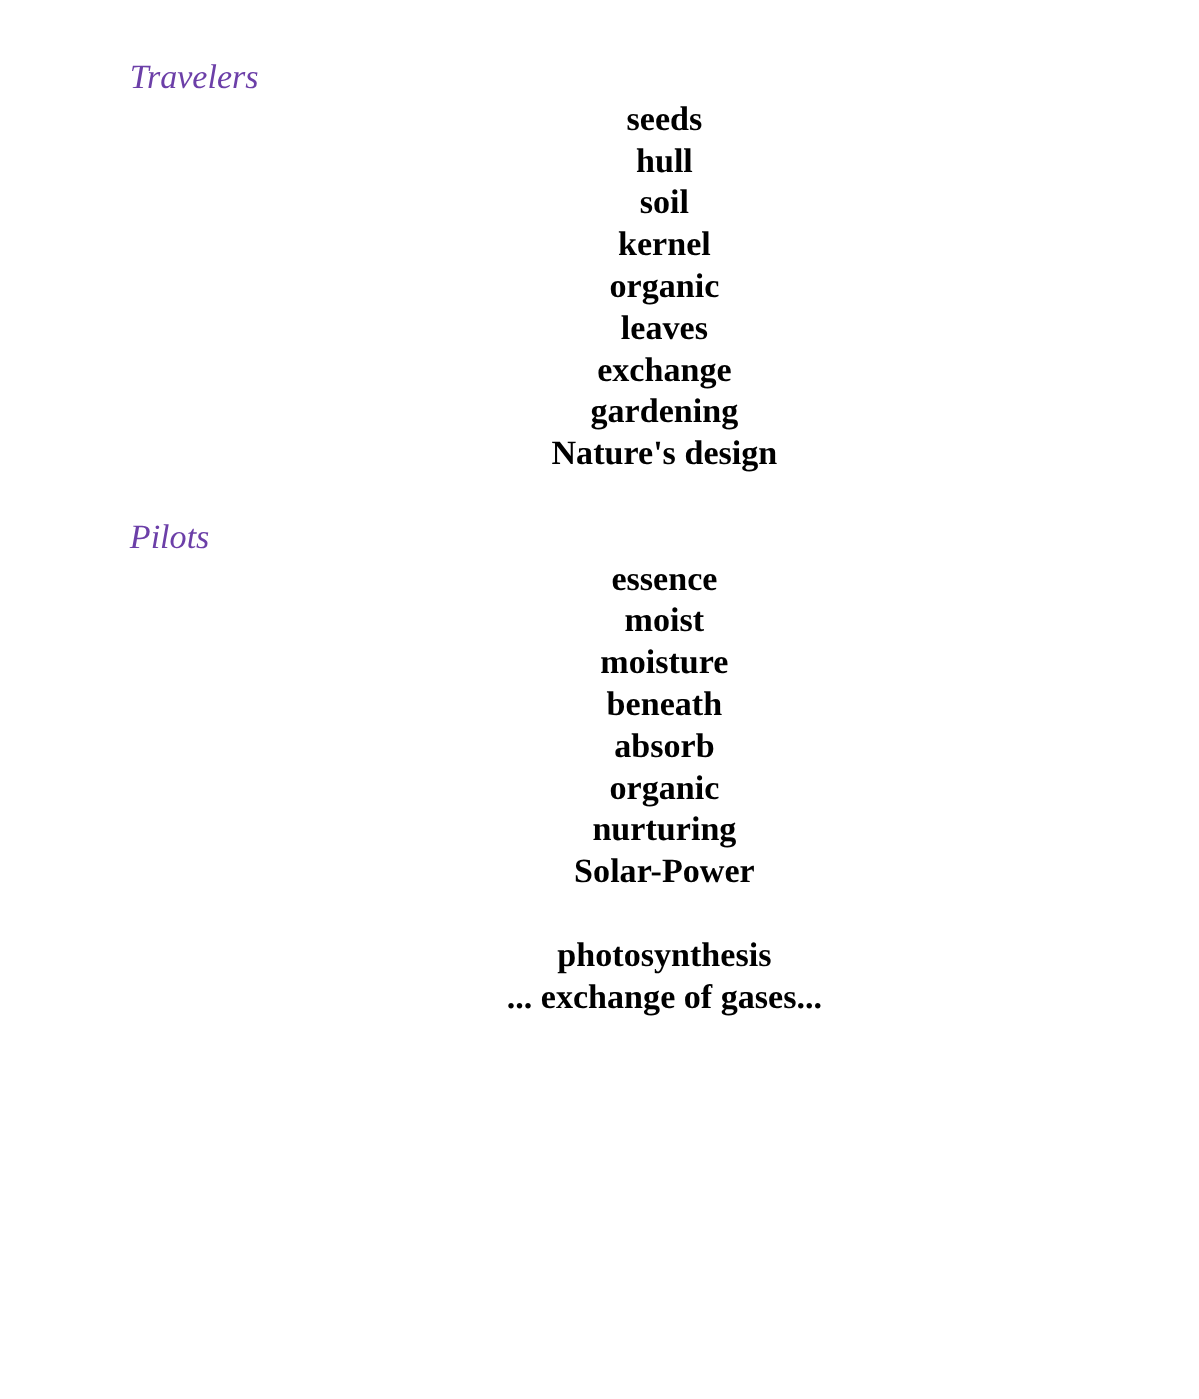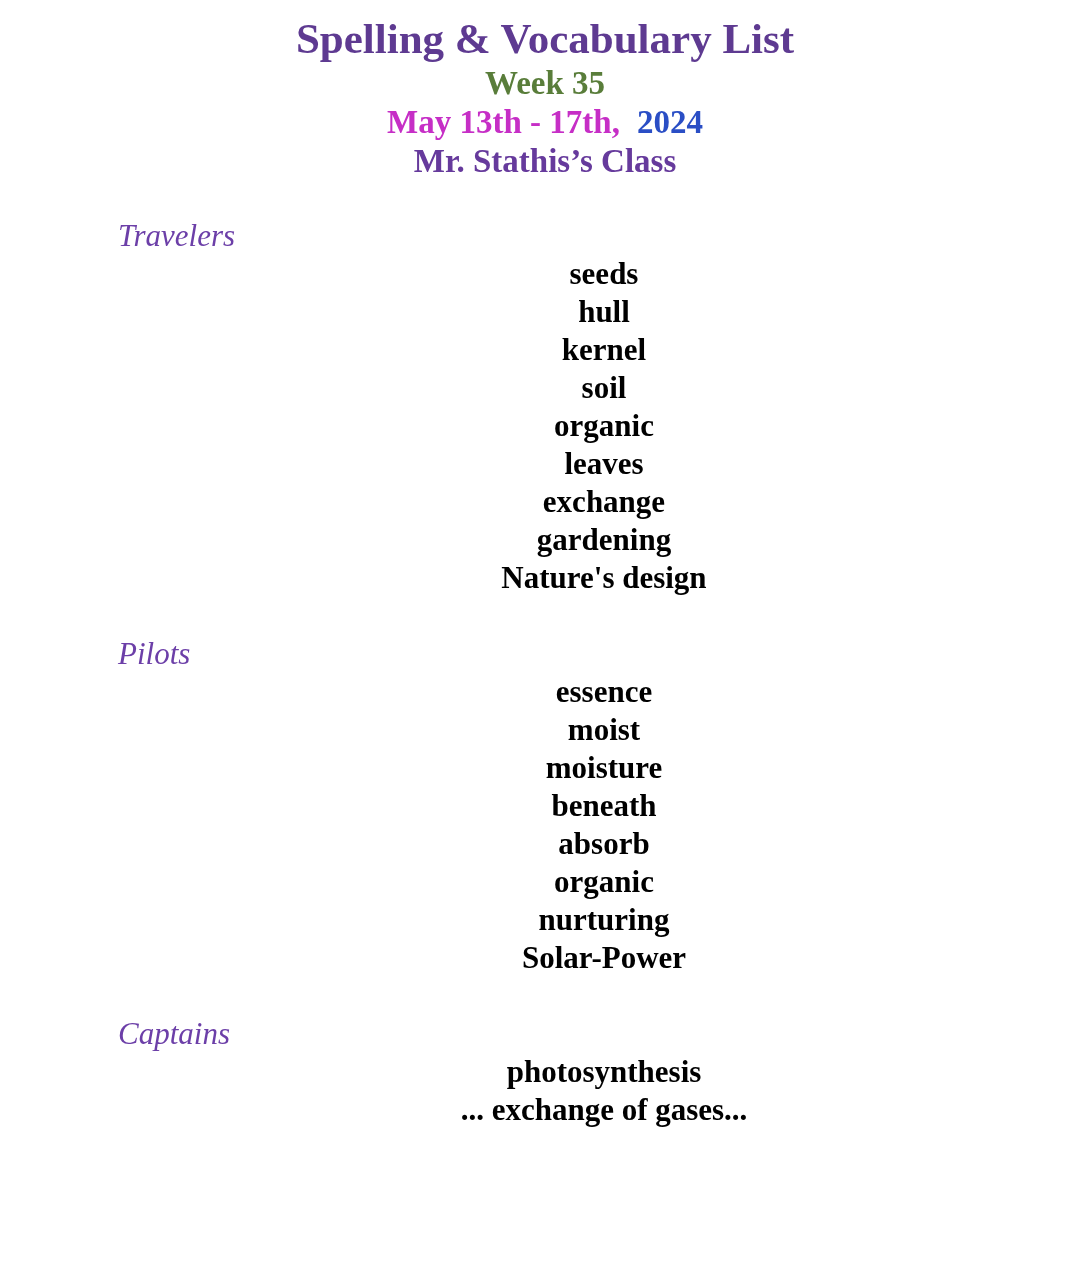--- a/index.html
+++ b/index.html
@@ -74,12 +74,6 @@
 <body>
 
 <div class="page">
-  <div class="header">
-    <div class="title">Spelling &amp; Vocabulary List</div>
-    <div class="week">Week 35</div>
-    <div class="date-line"><span class="date-range">May 13th - 17th,</span><span class="year">2024</span></div>
-    <div class="class-name">Mr. Stathis’s Class</div>
-  </div>
 
   <div class="sections" id="sections">
   <section class="section">

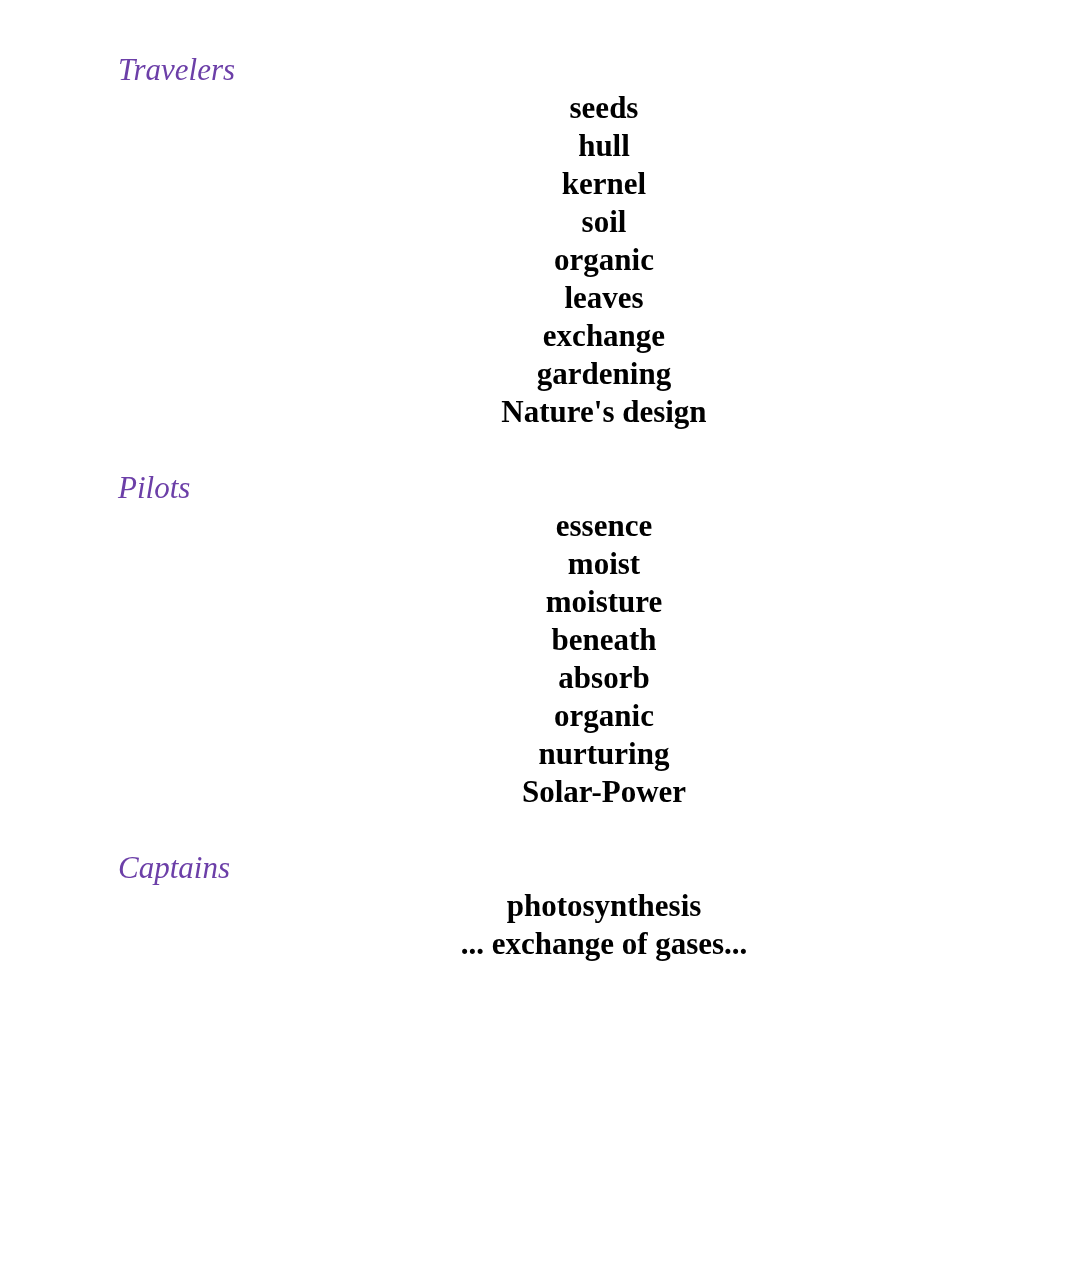--- a/index.html
+++ b/index.html
@@ -81,8 +81,8 @@
     <div class="words">
           <div class="word">seeds</div>
           <div class="word">hull</div>
+          <div class="word">soil</div>
           <div class="word">kernel</div>
-          <div class="word">soil</div>
           <div class="word">organic</div>
           <div class="word">leaves</div>
           <div class="word">exchange</div>

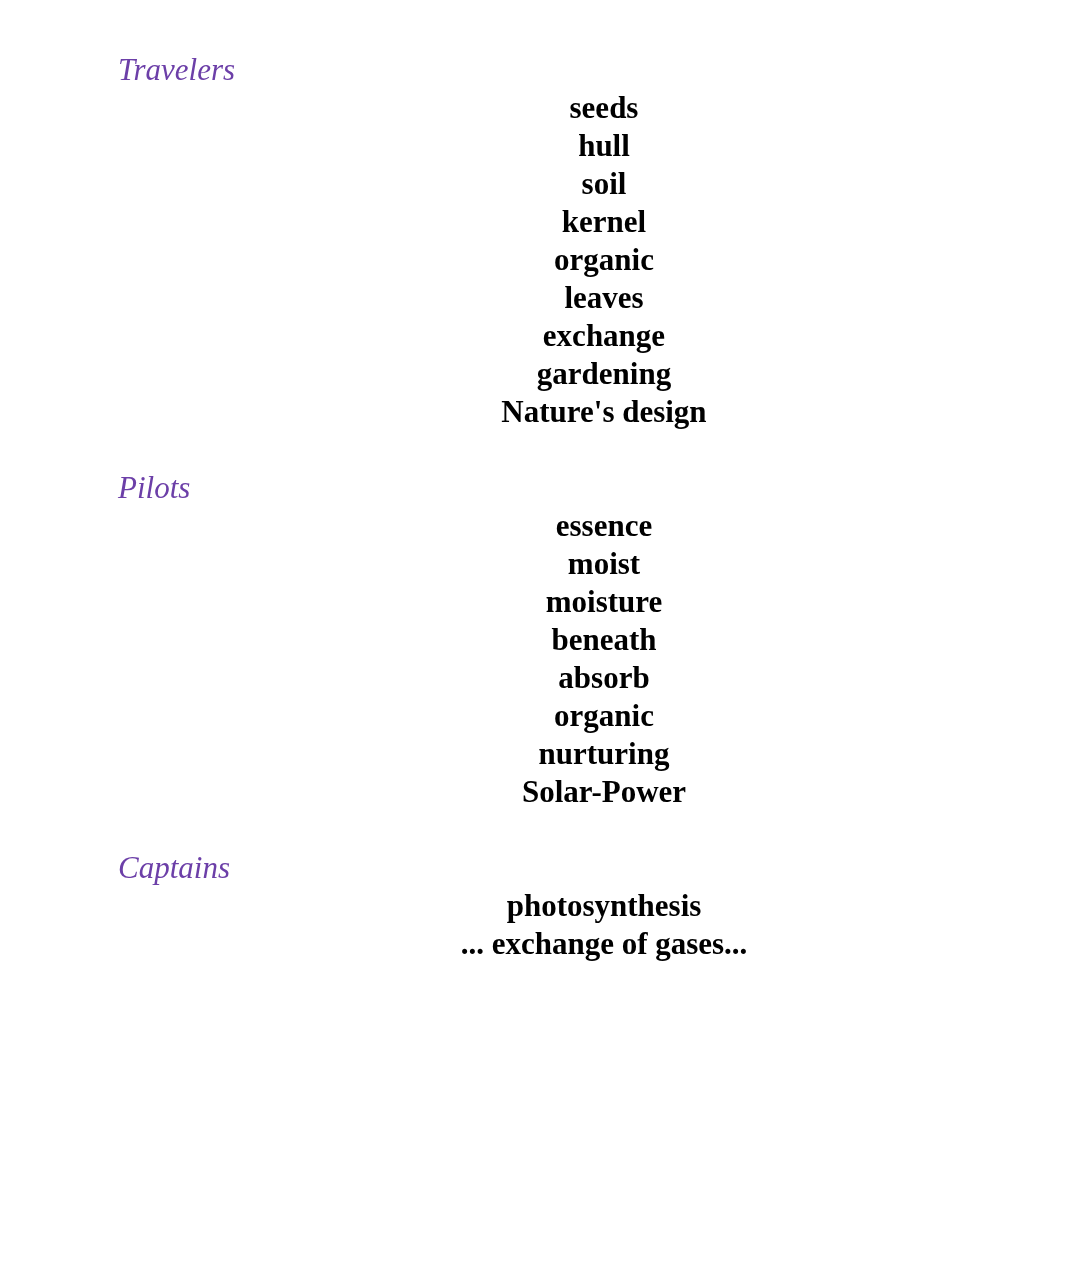--- a/index.html
+++ b/index.html
@@ -106,7 +106,6 @@
   </section>
 
   <section class="section">
-    <h2 class="section-label">Captains</h2>
     <div class="words">
           <div class="word">photosynthesis</div>
           <div class="word">... exchange of gases...</div>

